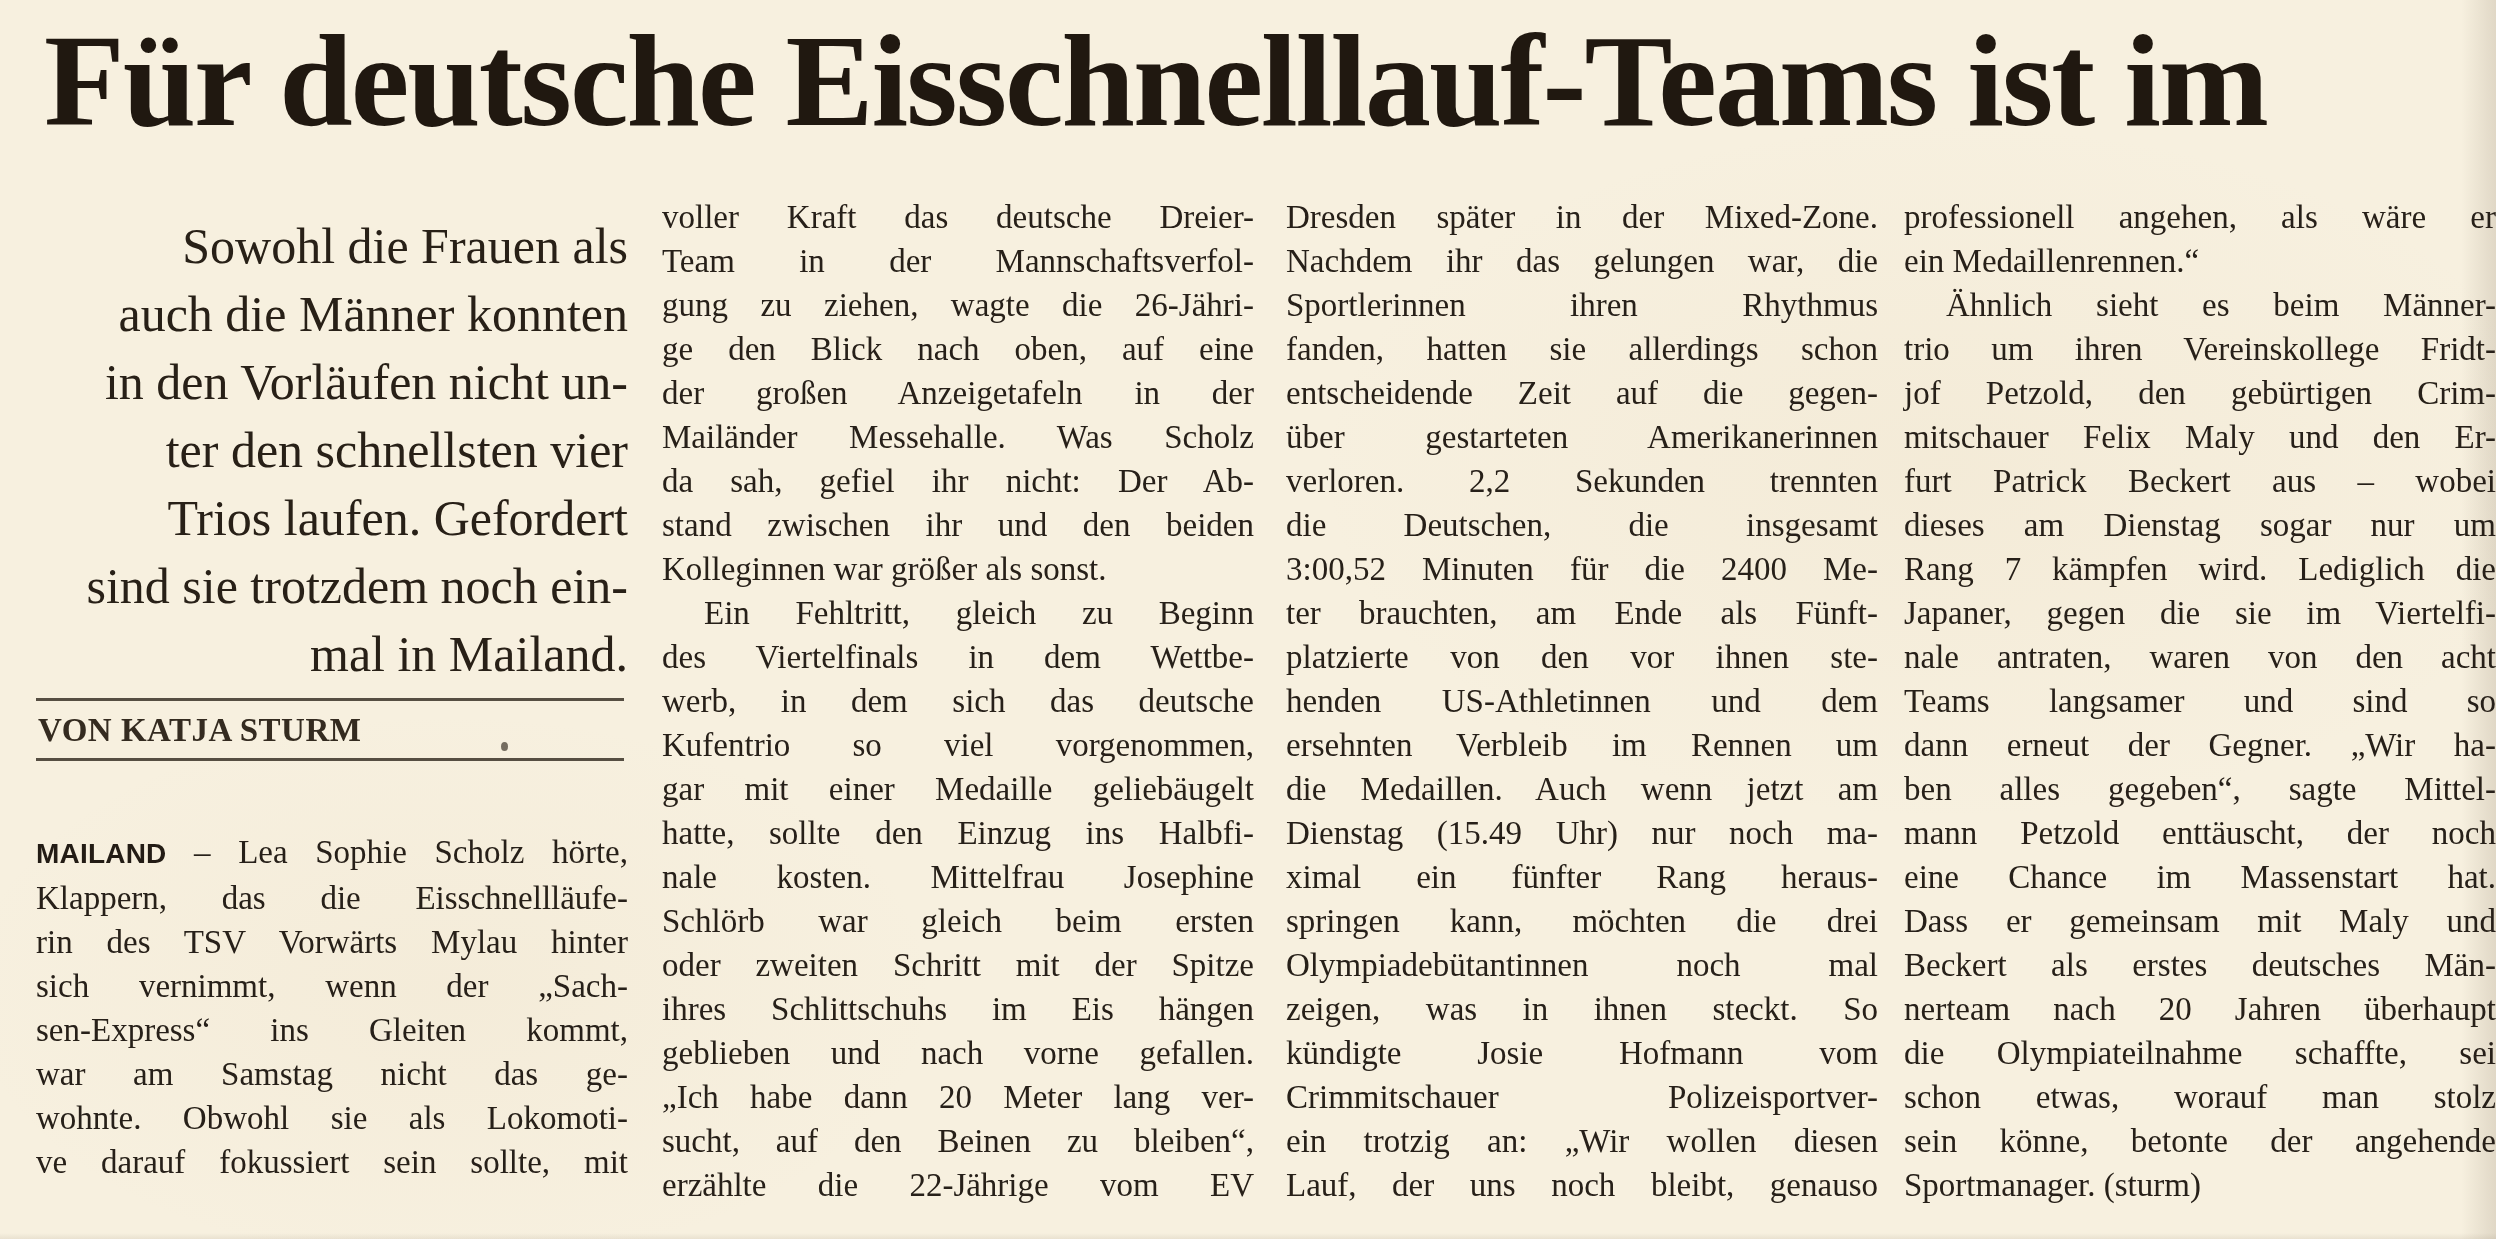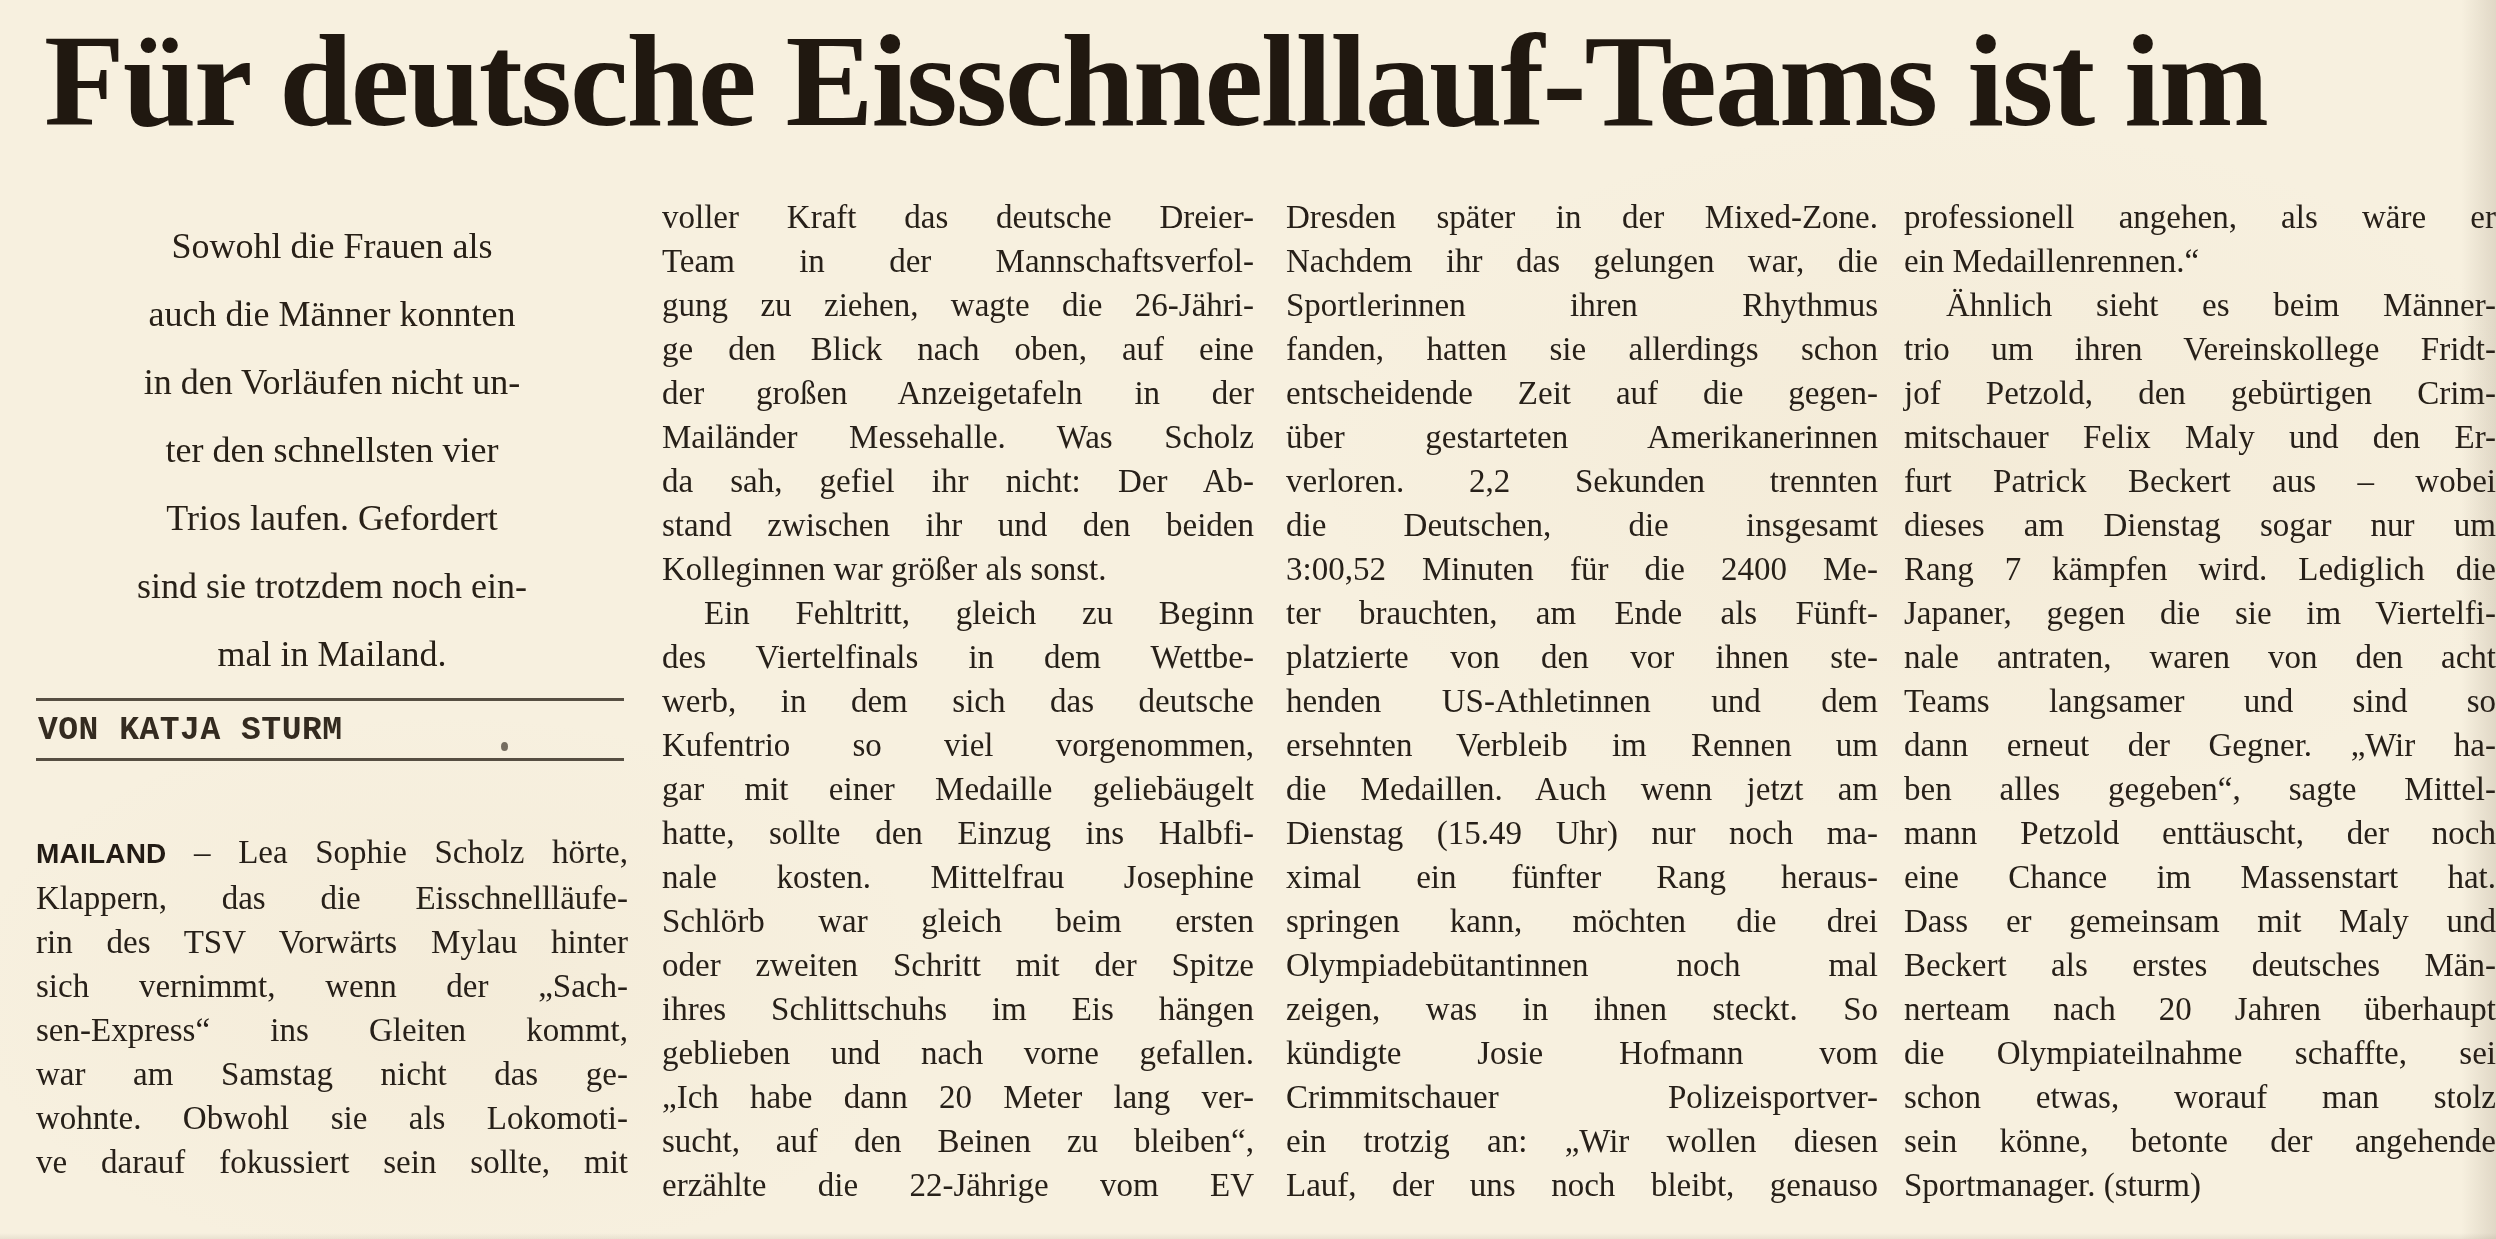--- a/index.html
+++ b/index.html
@@ -28,8 +28,8 @@
     position:absolute;left:36px;top:212px;width:592px;
   }
   .lead .lead-line{
-    font-size:36px;line-height:68px;
-    text-align:center;color:#282017;
+    font-size:50px;line-height:68px;
+    text-align:right;color:#282017;
   }
   .byline-block{position:absolute;left:36px;top:698px;width:588px;}
   .rule{height:0;border-top:3px solid #564e42;}

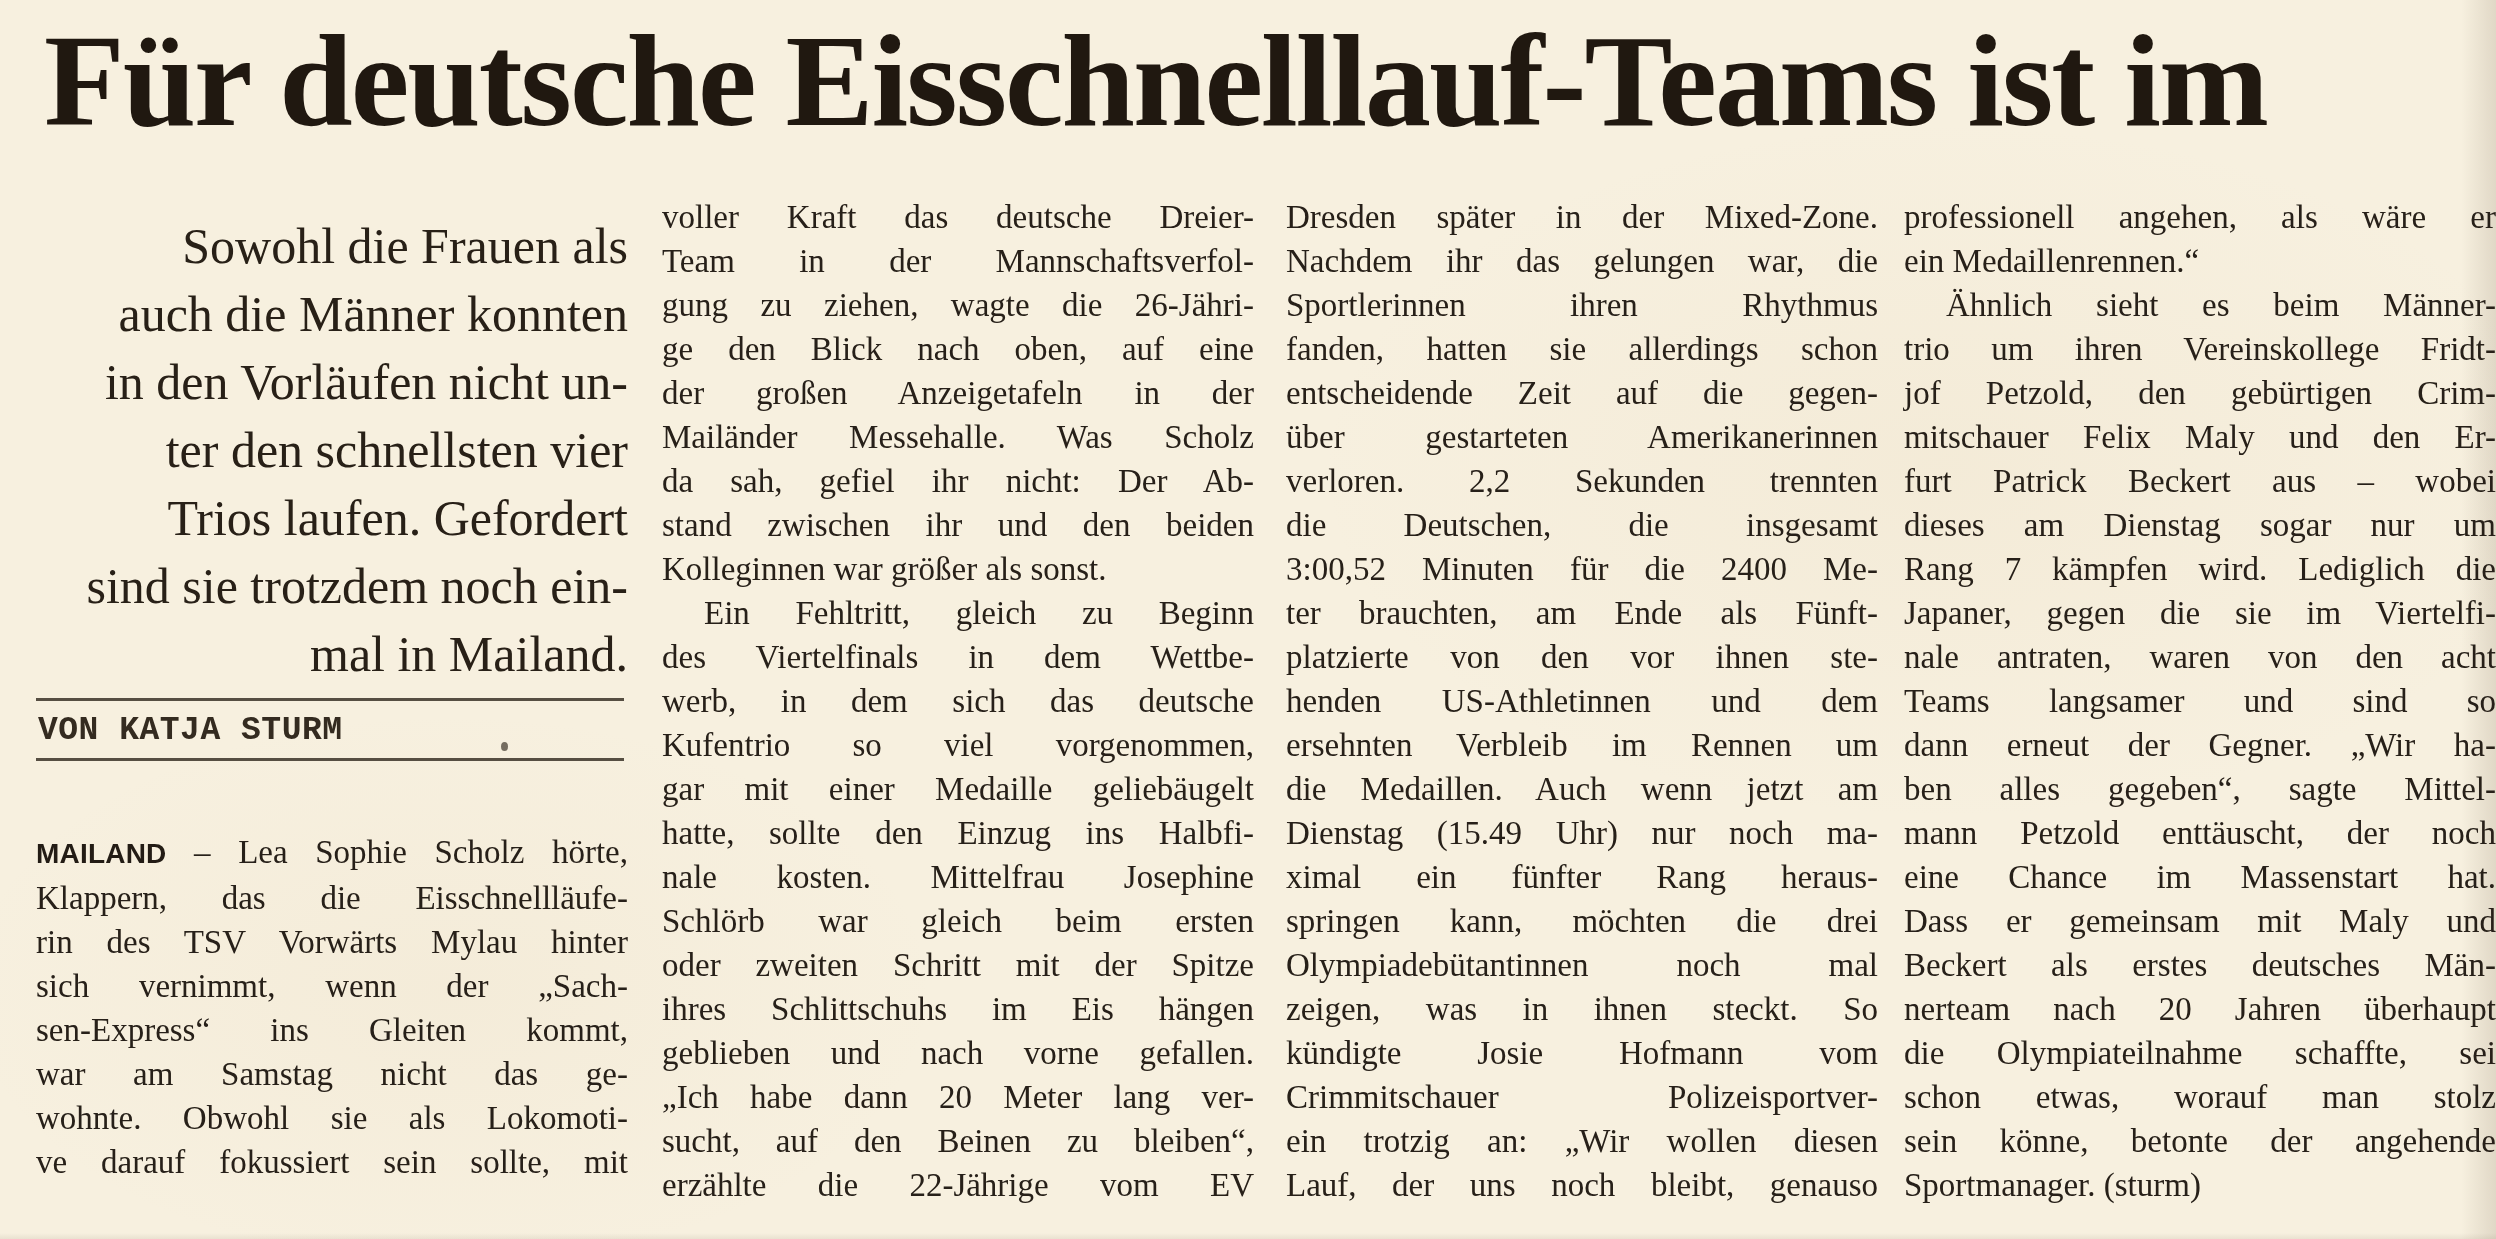--- a/index.html
+++ b/index.html
@@ -36,7 +36,7 @@
   .rule.lower{margin-top:57px;}
   .byline{
     position:absolute;left:2px;top:14px;
-    font-family:Liberation Mono, monospace;
+    font-family:Liberation Serif, serif;
     font-weight:700;font-size:33px;letter-spacing:0.5px;
     color:#342b20;white-space:nowrap;
   }

